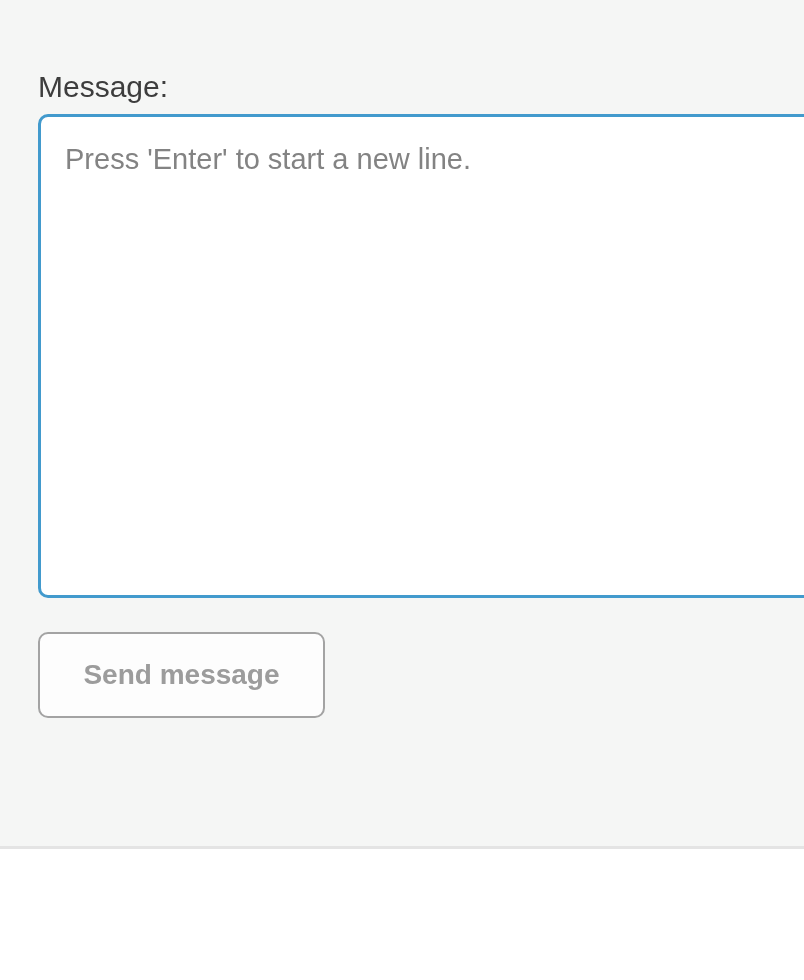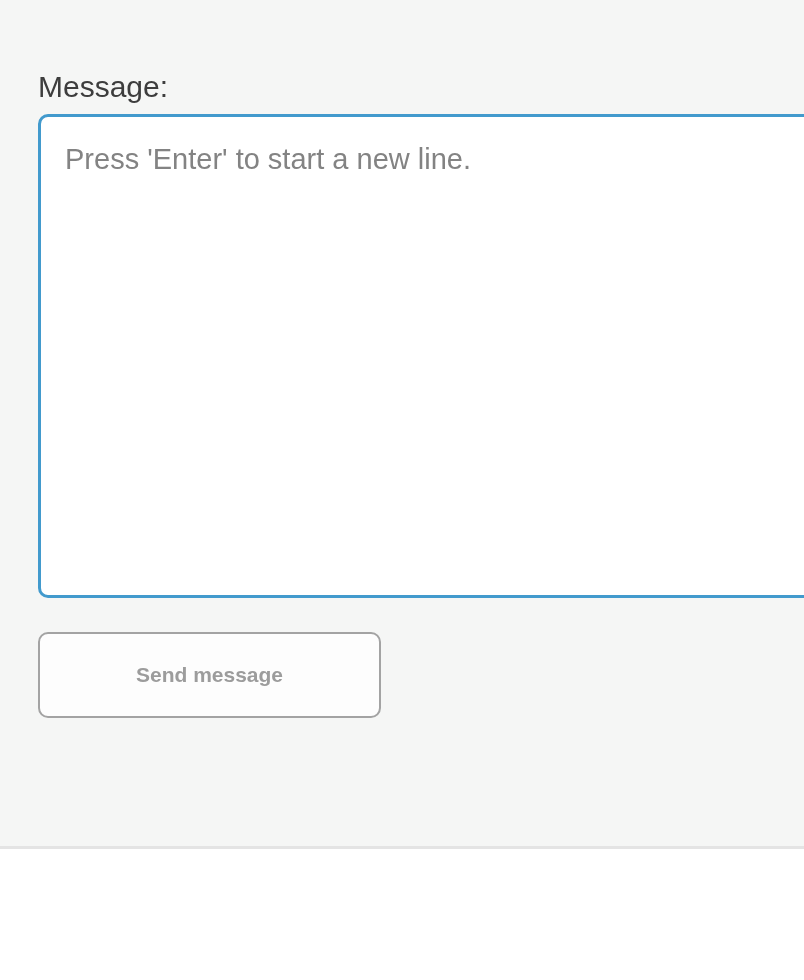--- a/index.html
+++ b/index.html
@@ -54,13 +54,13 @@
     box-sizing: border-box;
     display: block;
     margin-top: 34px;
-    width: 343px;
+    width: 287px;
     height: 86px;
     background: #fdfdfd;
     border: 2px solid #a3a3a3;
     border-radius: 10px;
     font-family: "Liberation Sans", "DejaVu Sans", sans-serif;
-    font-size: 21px;
+    font-size: 28px;
     font-weight: bold;
     color: #9c9c9c;
     text-align: center;

